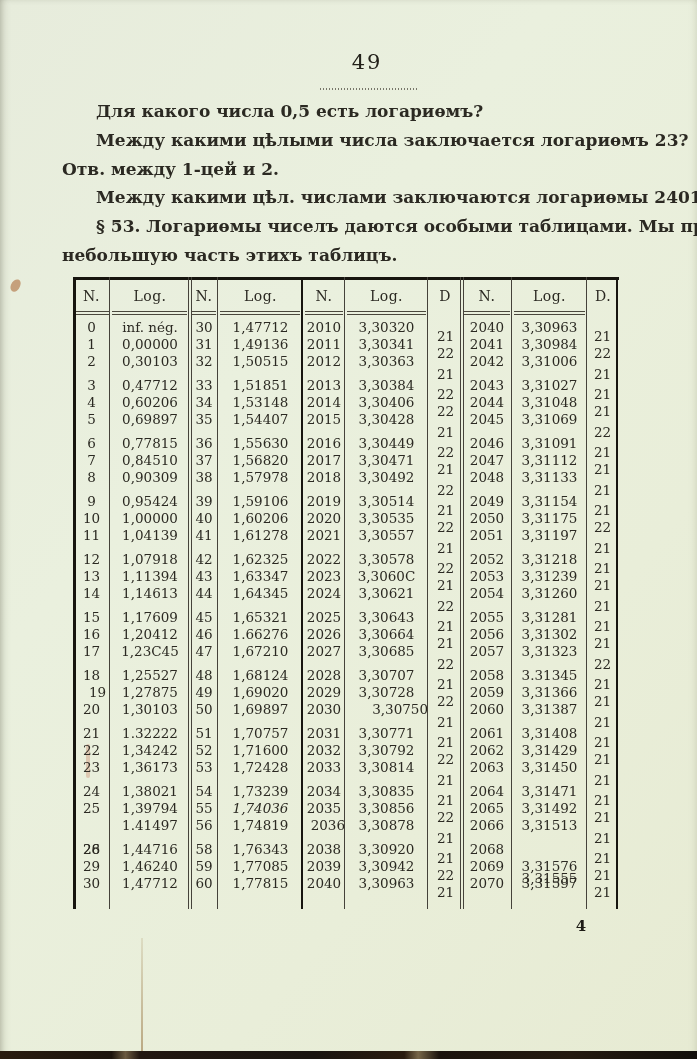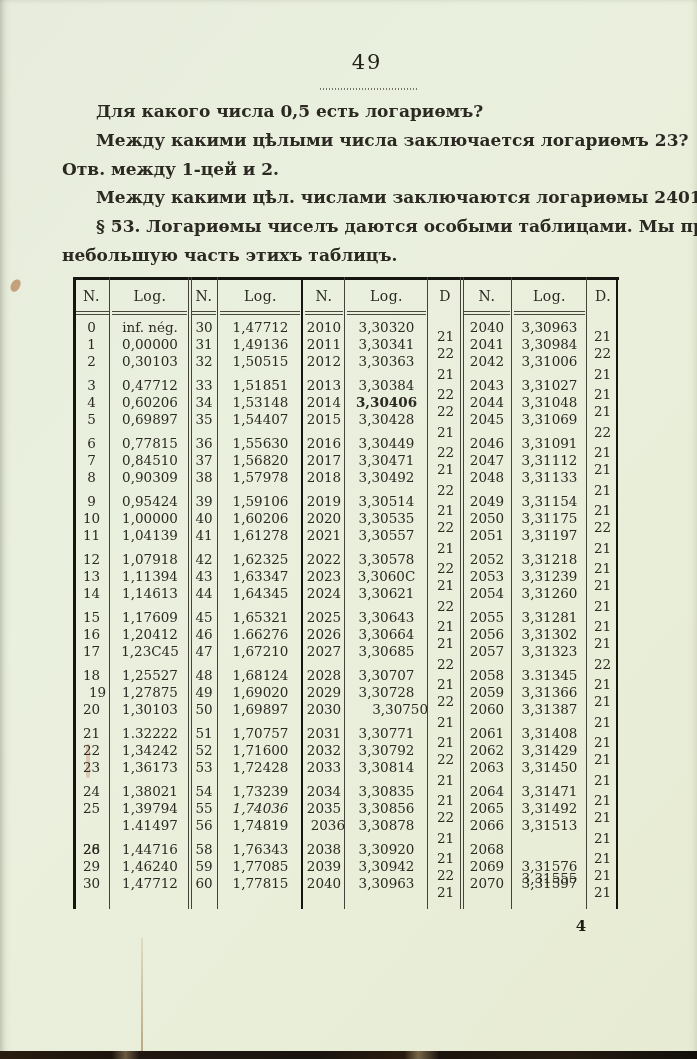--- a/index.html
+++ b/index.html
@@ -138,7 +138,7 @@
             <span style="grid-column: 3;">34</span>
             <span style="grid-column: 4;">1,53148</span>
             <span style="grid-column: 5;">2014</span>
-            <span style="grid-column: 6; font-weight: bold;">3,30406</span>
+            <span style="grid-column: 6;">3,30406</span>
             <span style="grid-column: 8;">2044</span>
             <span style="grid-column: 9;">3,31048</span>
           </div>

